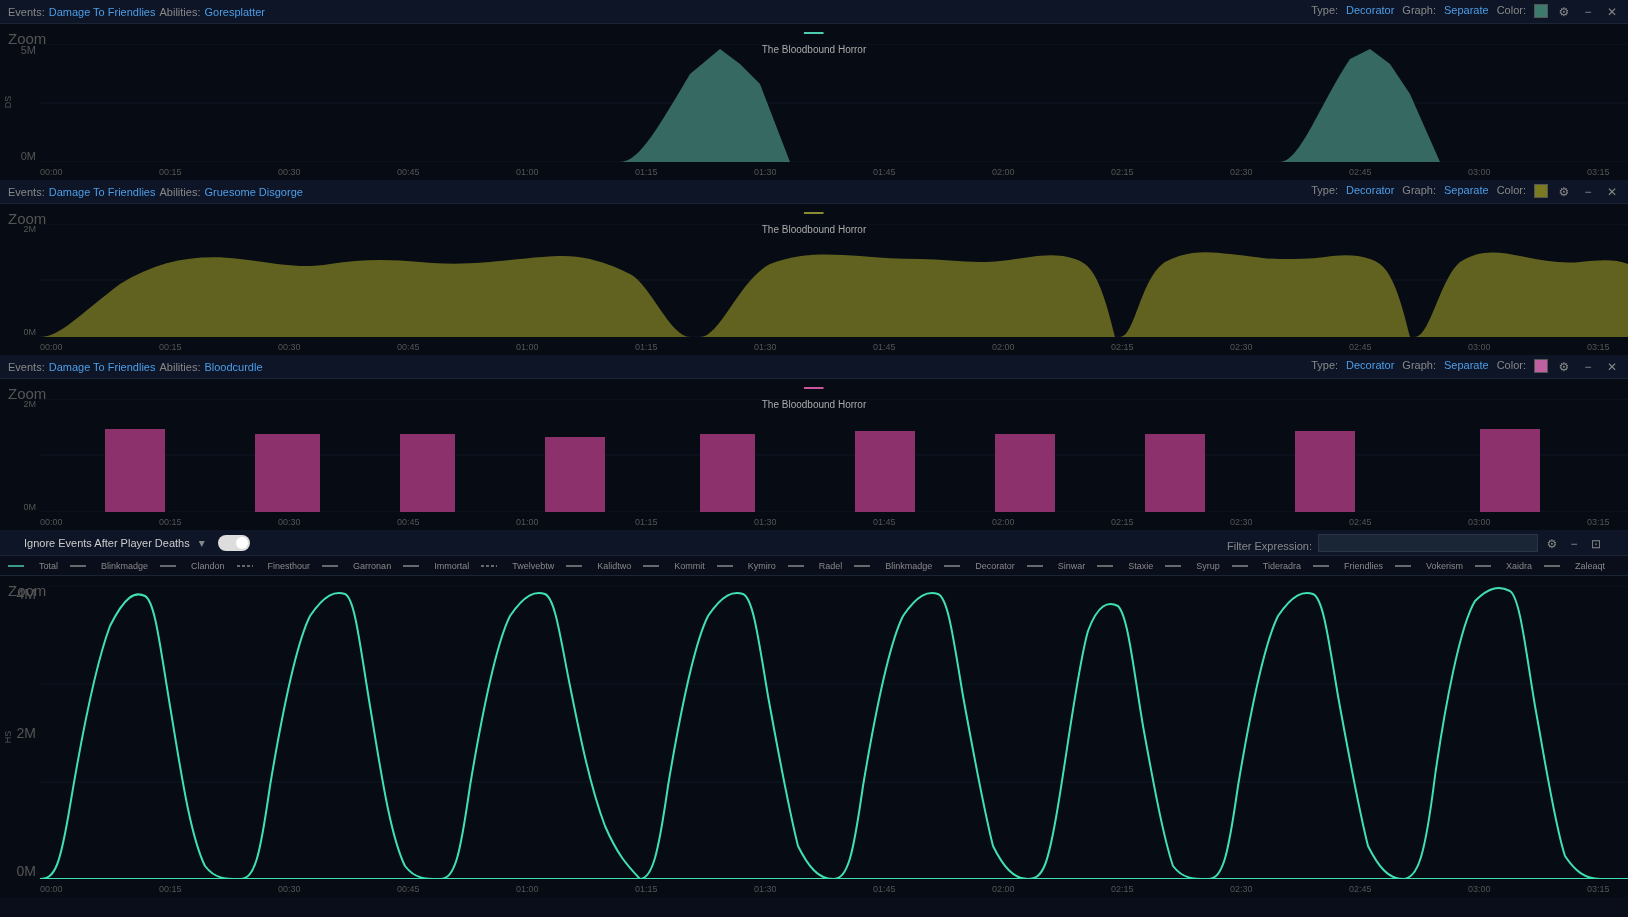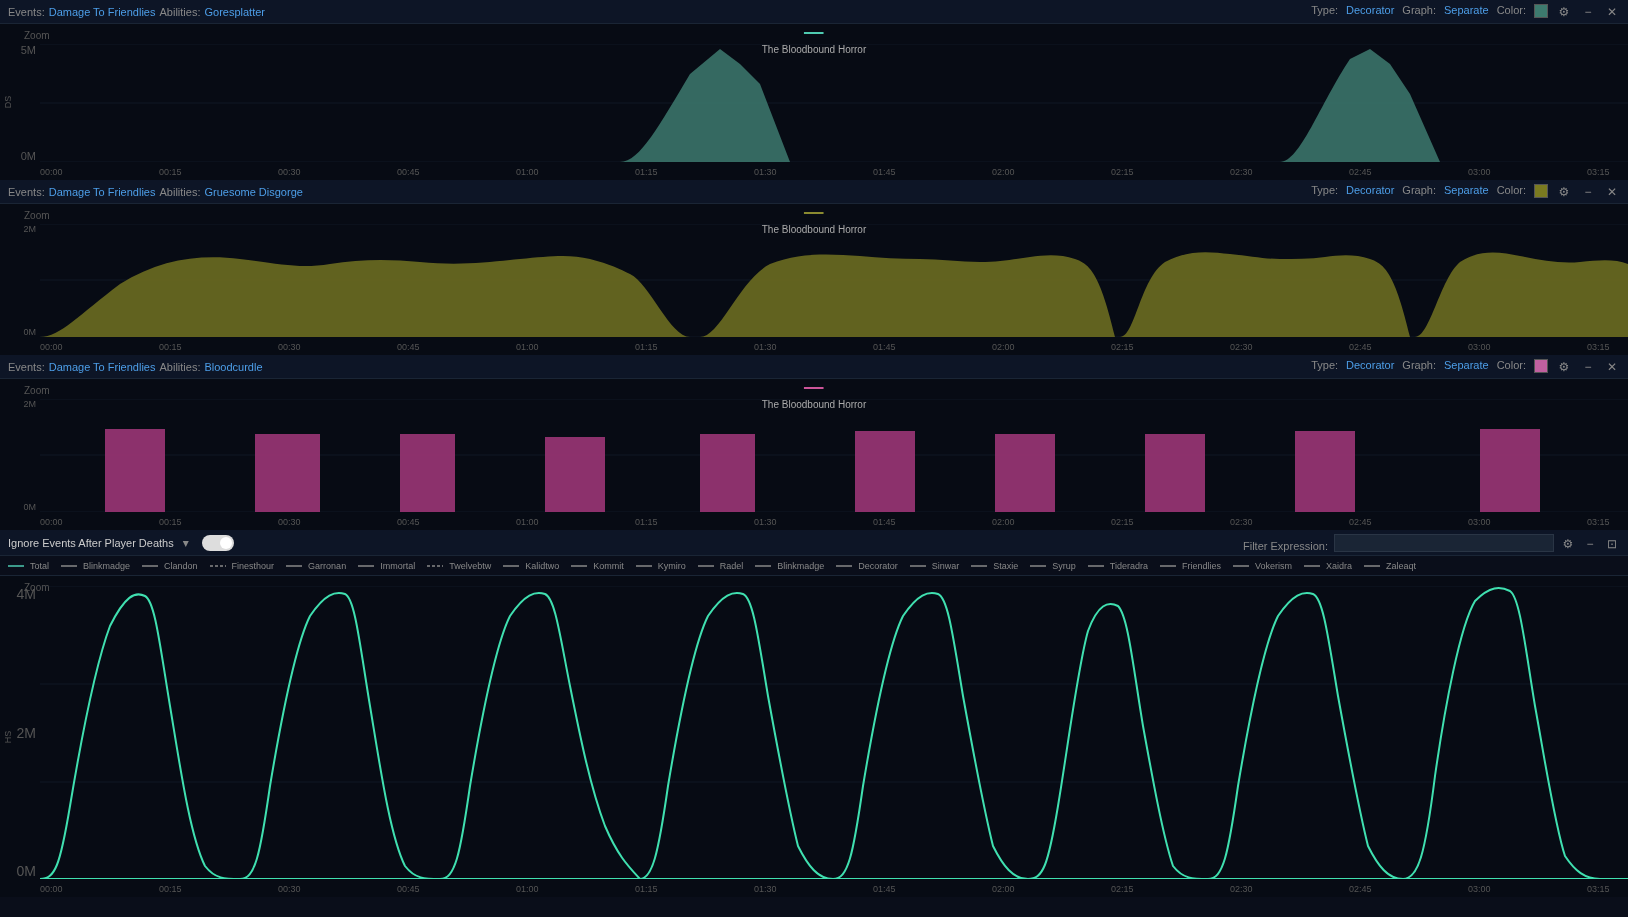--- a/index.html
+++ b/index.html
@@ -95,8 +95,8 @@
     .chart-zoom {
       position: absolute;
       top: 6px;
-      left: 24px;
-      font-size: 10px;
+      left: 8px;
+      font-size: 15px;
       color: #555;
     }
 

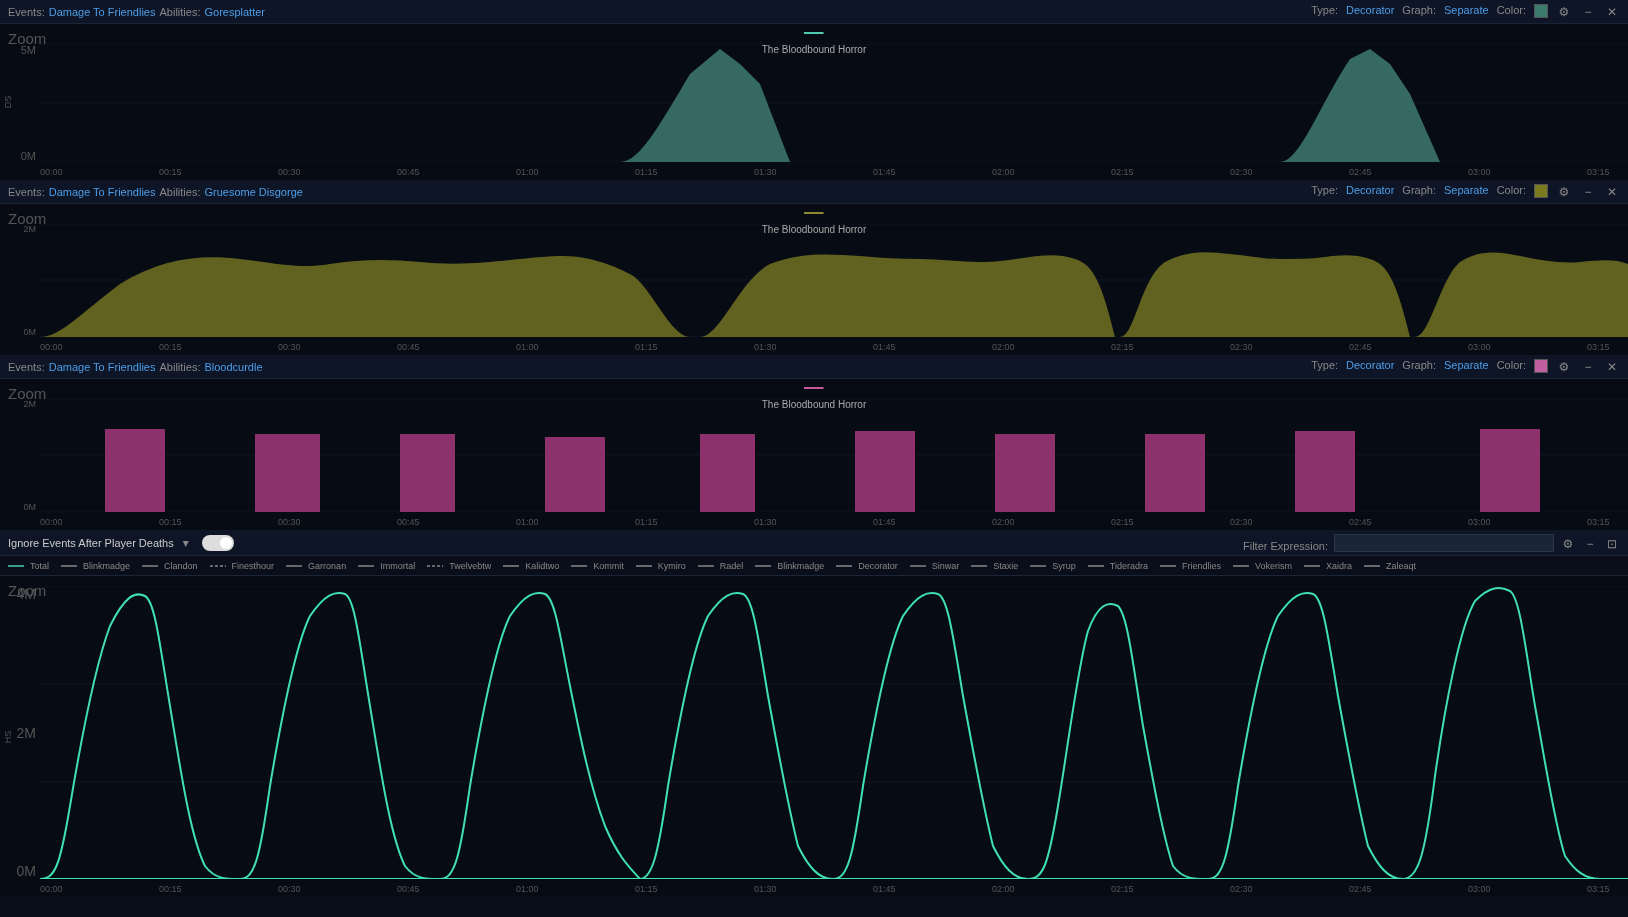--- a/index.html
+++ b/index.html
@@ -108,7 +108,7 @@
 
     .bottom-panel-header {
       background: #0d1526;
-      padding: 4px 8px;
+      padding: 4px 24px;
       display: flex;
       align-items: center;
       height: 26px;

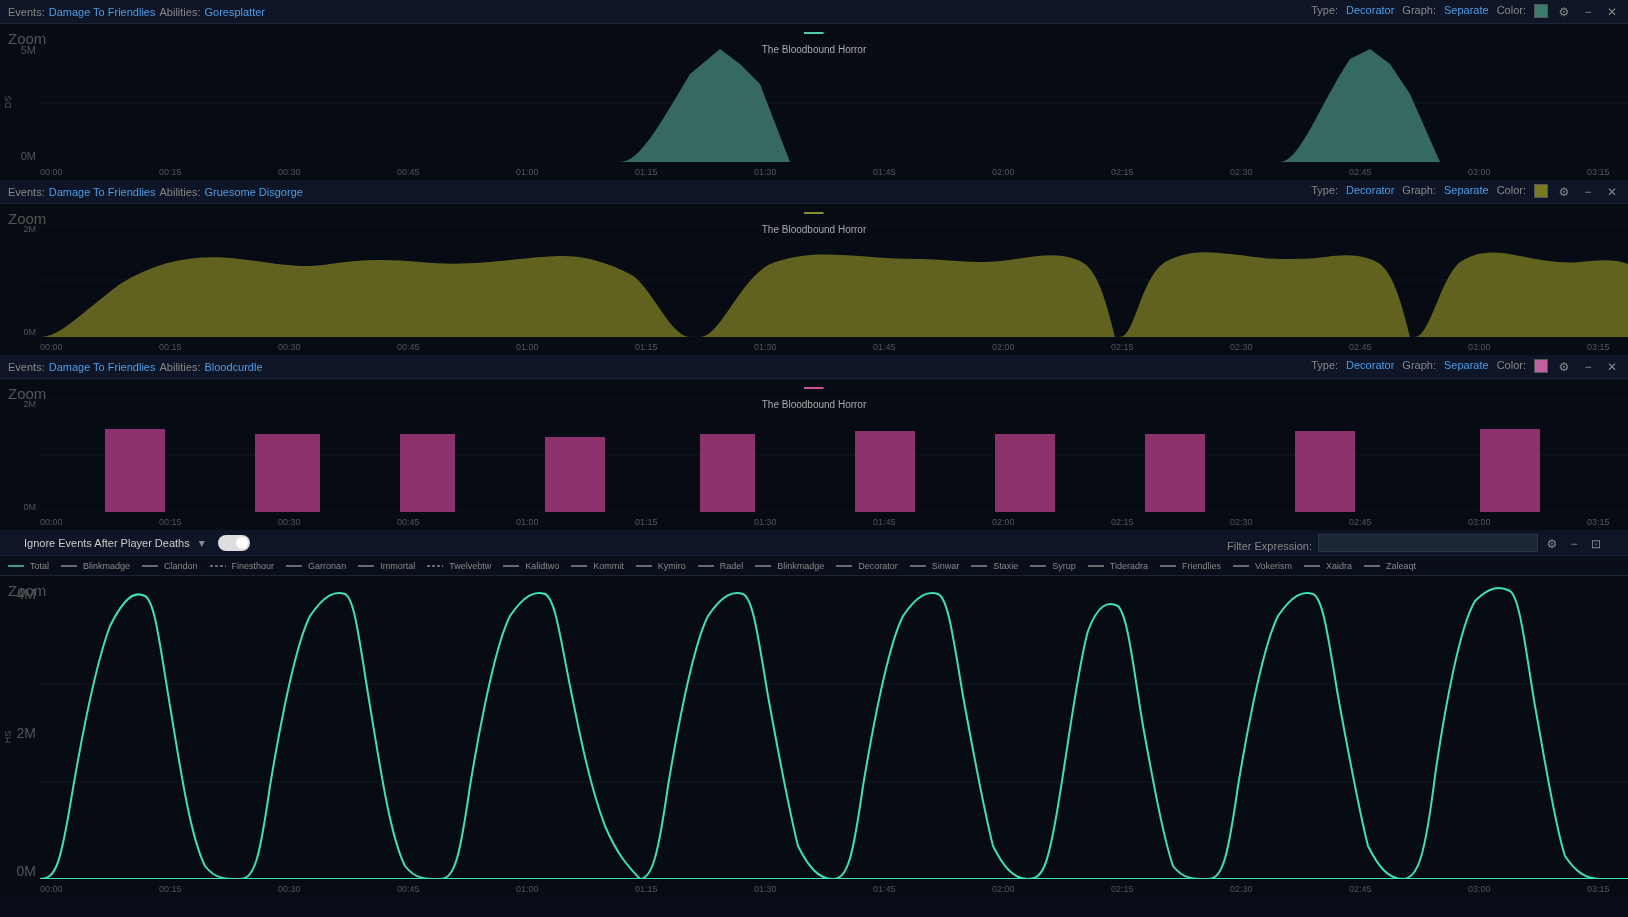--- a/index.html
+++ b/index.html
@@ -182,7 +182,7 @@
     .legend-item {
       display: flex;
       align-items: center;
-      gap: 6px;
+      gap: 15px;
       font-size: 9px;
       color: #888;
       white-space: nowrap;

